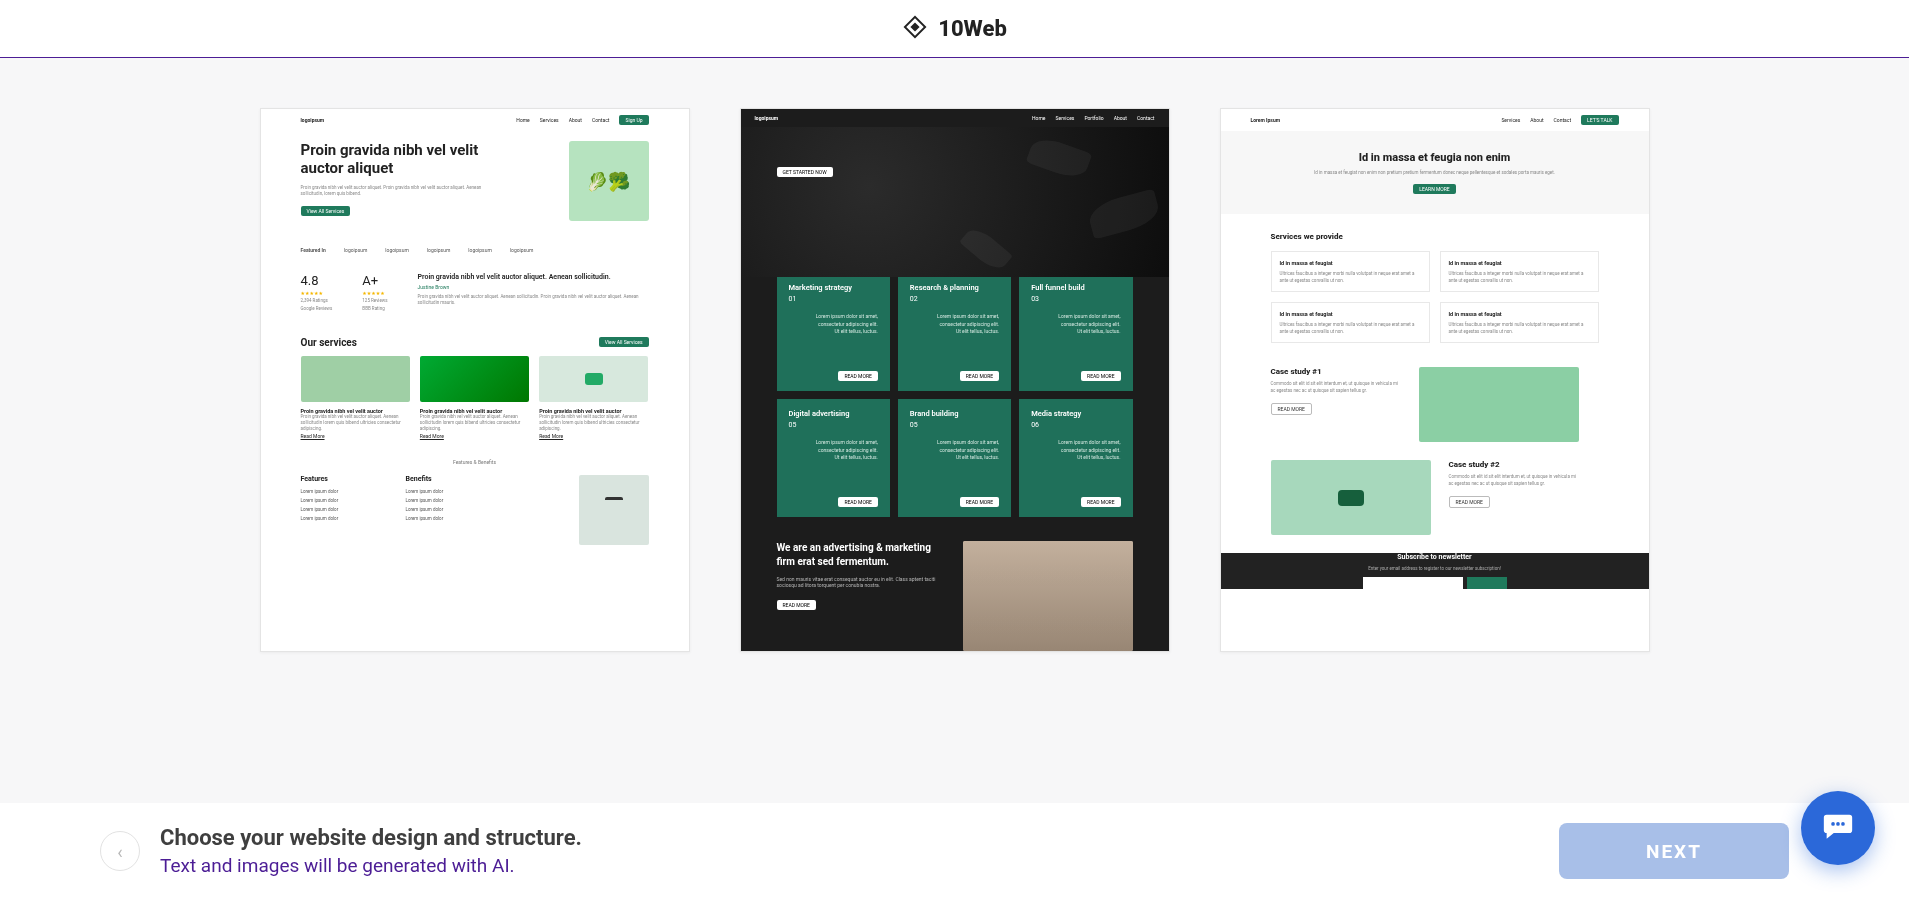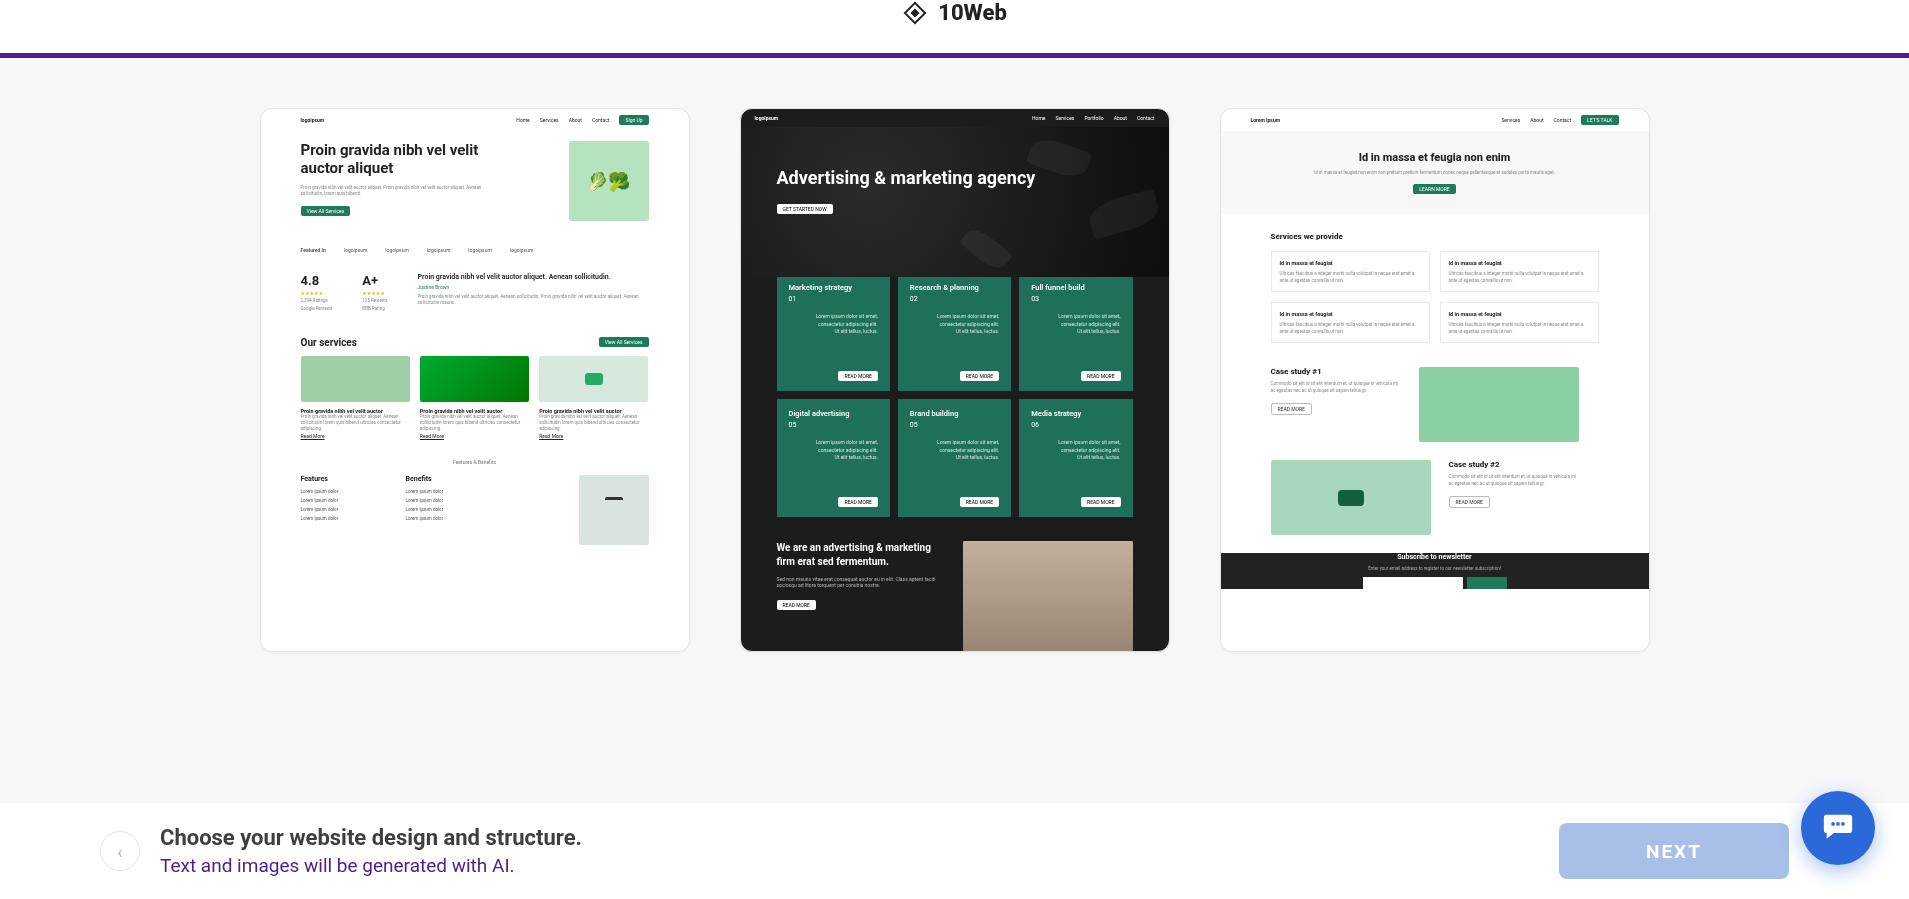--- a/index.html
+++ b/index.html
@@ -6,7 +6,7 @@
   html,body{width:100%;height:100%;font-family:-apple-system,BlinkMacSystemFont,"Segoe UI",Roboto,Helvetica,Arial,sans-serif;background:#fff;color:#333;}
   .viewport{width:1909px;height:899px;position:relative;overflow:hidden;background:#fff;}
   
-  .hdr{height:58px;border-bottom:5px solid #4c1d95;display:flex;align-items:flex-start;justify-content:center;gap:10px;}
+  .hdr{height:58px;border-bottom:1px solid #4c1d95;display:flex;align-items:center;justify-content:center;gap:10px;}
   .hdr svg{width:26px;height:26px;}
   .hdr-title{font-size:22px;font-weight:800;color:#222;}
   

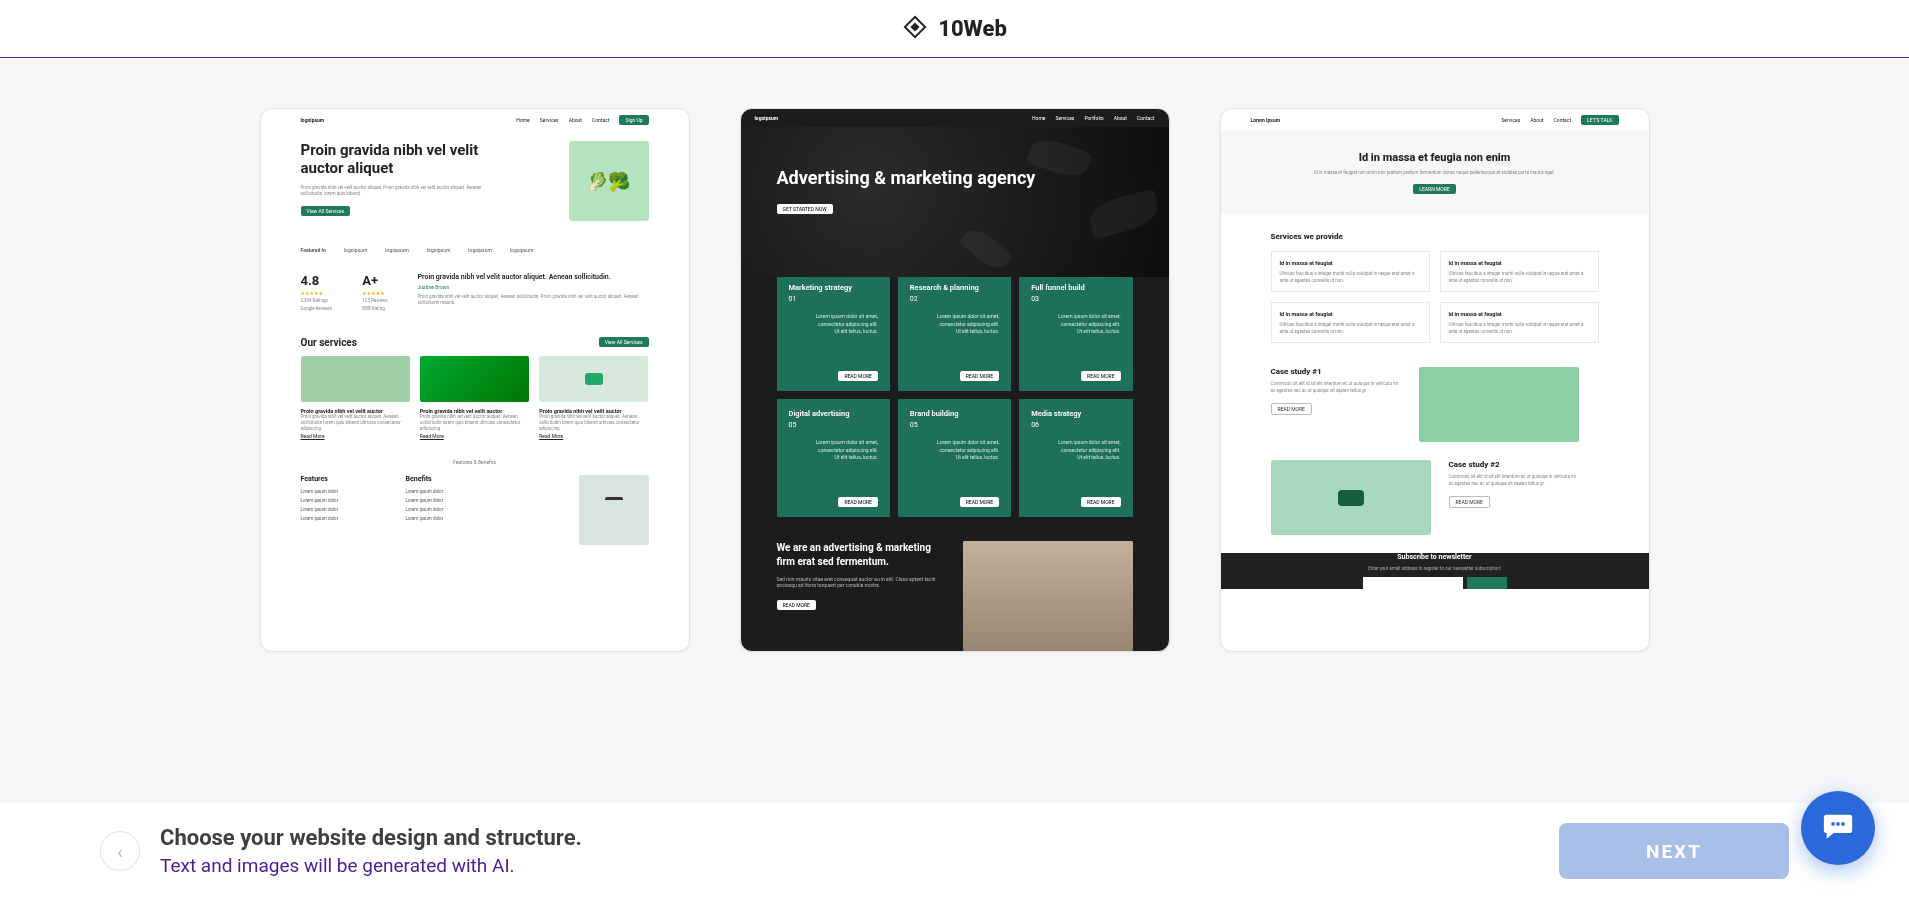--- a/index.html
+++ b/index.html
@@ -12,7 +12,7 @@
   
   .gallery{position:absolute;top:58px;left:0;right:0;bottom:96px;background:#f7f7f8;overflow:hidden;}
   .row{position:absolute;top:50px;left:0;right:0;display:flex;justify-content:center;gap:50px;}
-  .tpl{width:430px;height:544px;background:#fff;border:1px solid #e4e4e4;border-radius:12px;box-shadow:0 1px 3px rgba(0,0,0,.05);overflow:hidden;font-size:6px;color:#222;cursor:pointer;position:relative;}
+  .tpl{width:430px;height:544px;background:#fff;border:1px solid #e4e4e4;border-radius:0;box-shadow:0 1px 3px rgba(0,0,0,.05);overflow:hidden;font-size:6px;color:#222;cursor:pointer;position:relative;}
   
   .btn-g{background:#1f7a5c;color:#fff;padding:2px 6px;border-radius:2px;font-size:5px;display:inline-block;}
   .btn-w{background:#fff;color:#000;padding:2px 6px;border-radius:2px;font-size:5px;display:inline-block;}

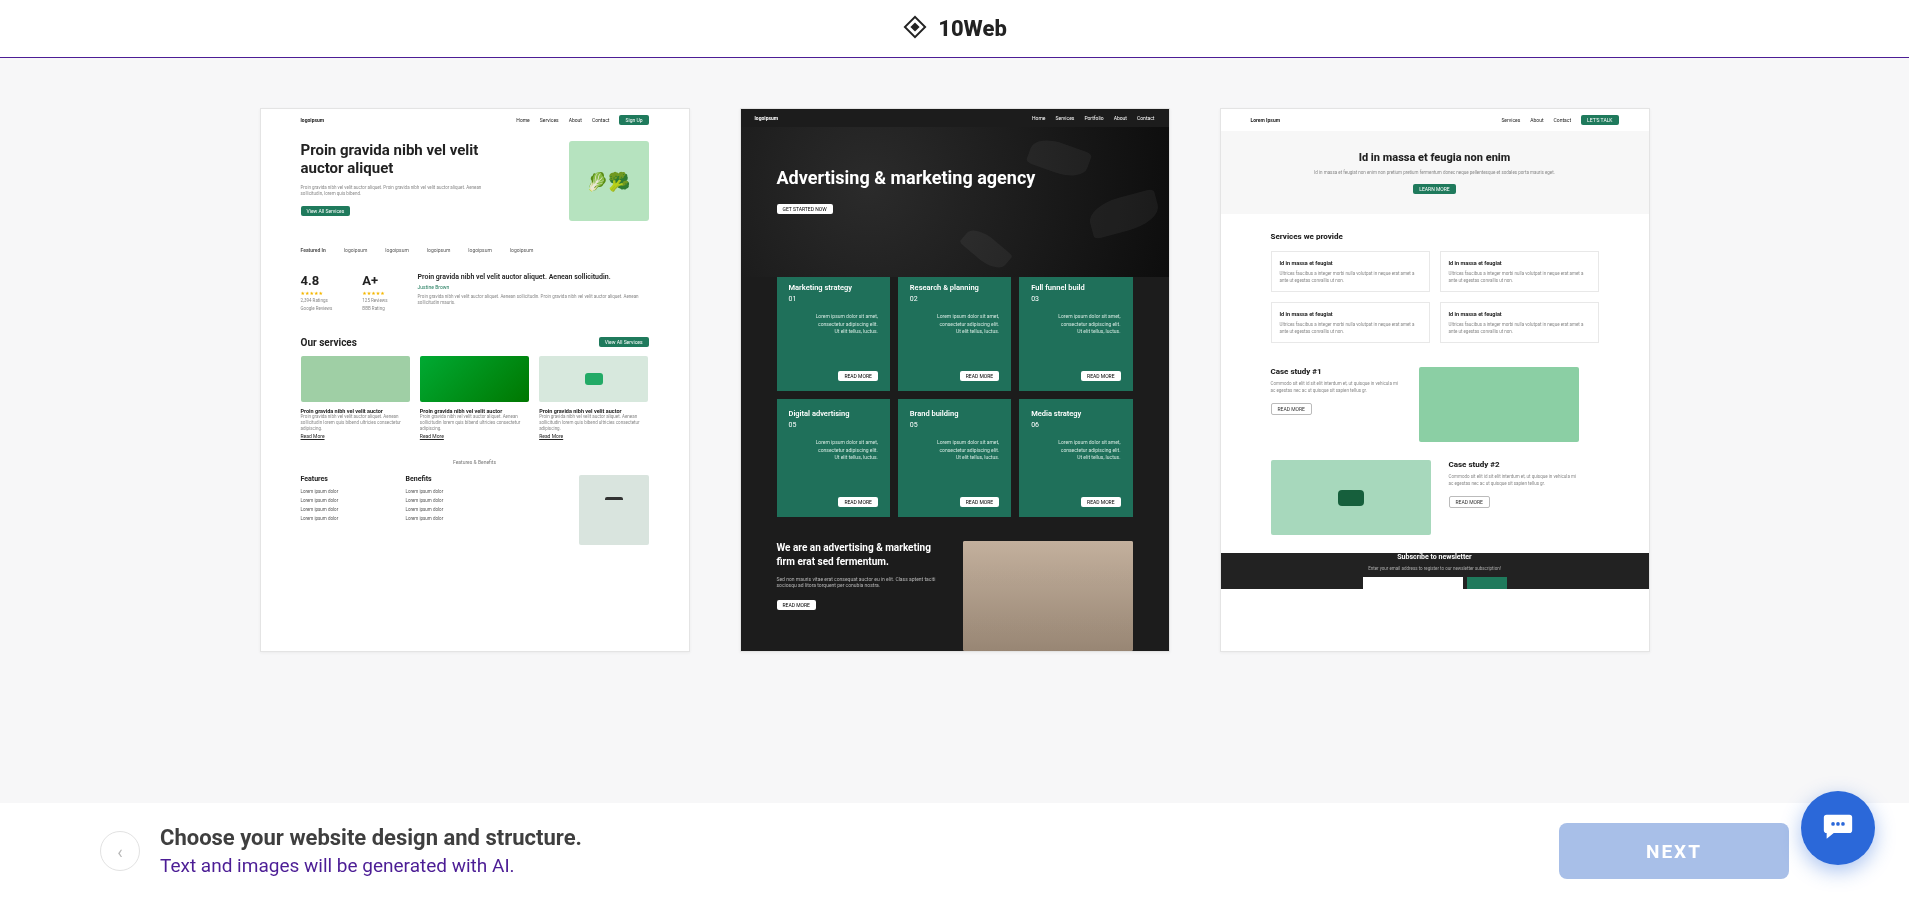--- a/index.html
+++ b/index.html
@@ -235,7 +235,6 @@
           <div class="leaf l1"></div>
           <div class="leaf l2"></div>
           <div class="leaf l3"></div>
-          <h1>Advertising &amp; marketing agency</h1>
           <span class="btn-w">GET STARTED NOW</span>
         </div>
         <div class="t2-grid" id="t2grid">

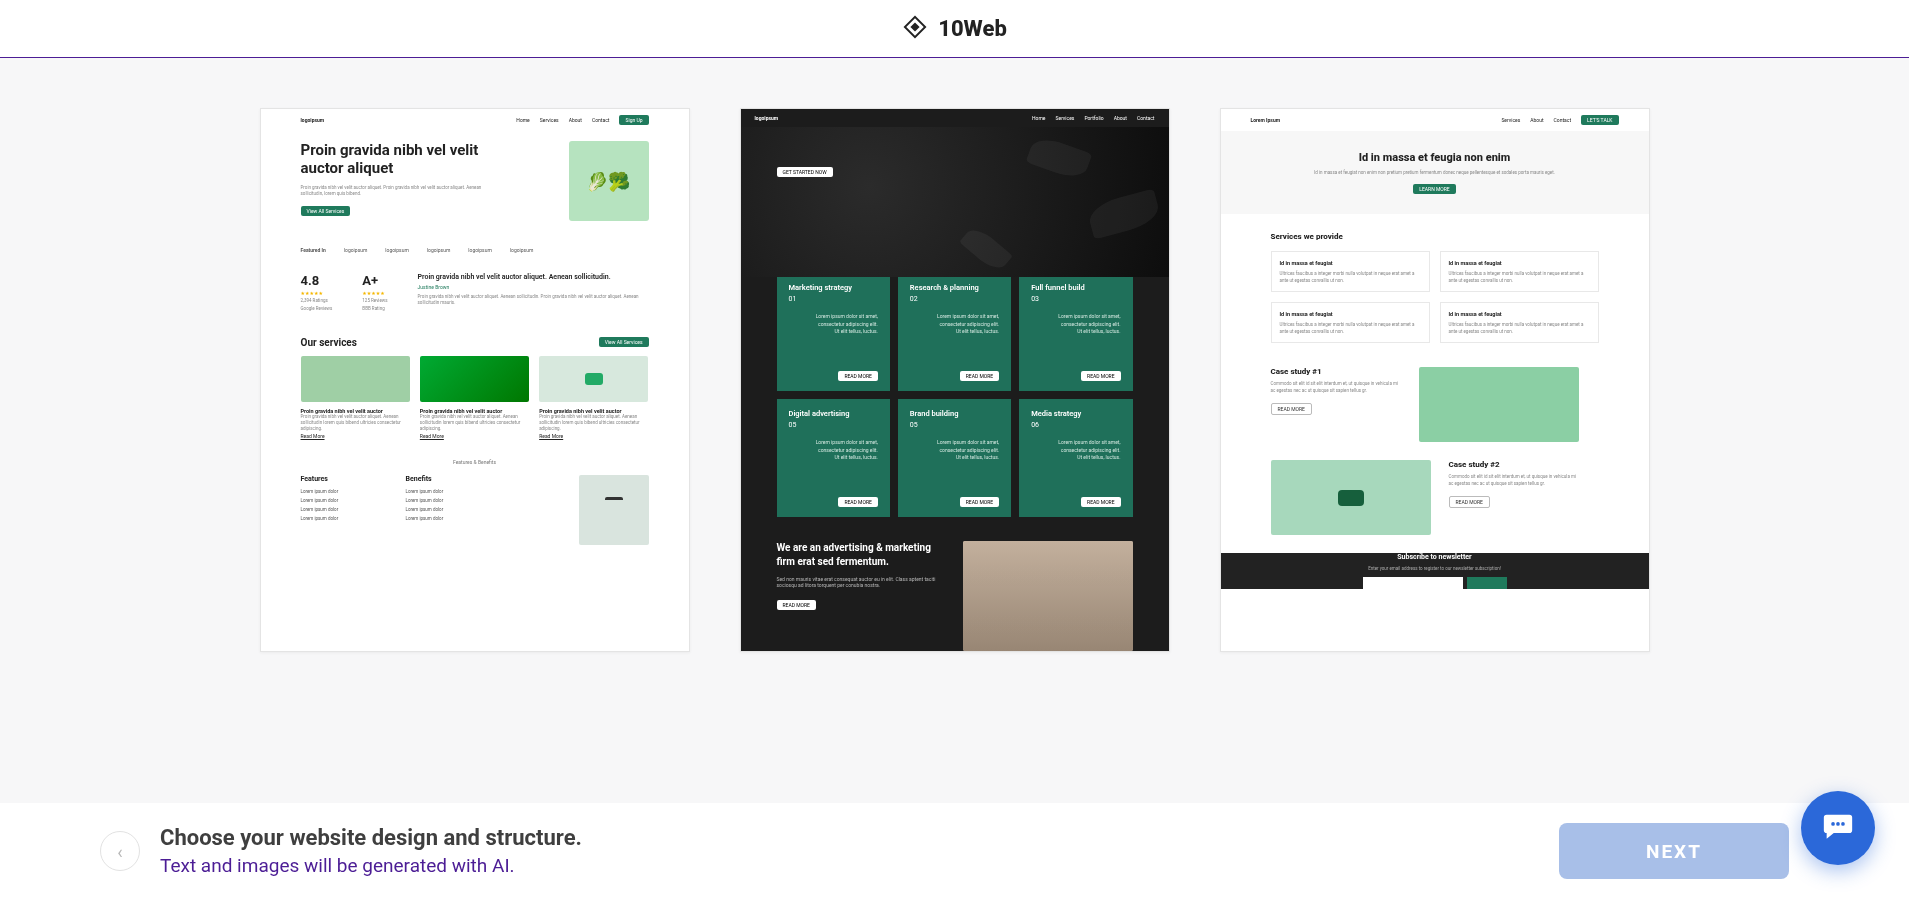--- a/index.html
+++ b/index.html
@@ -28,7 +28,7 @@
   .t1-featured{display:flex;align-items:center;gap:18px;padding:6px 40px;font-size:5px;color:#555;}
   .t1-ratings{display:flex;gap:30px;padding:14px 40px;}
   .t1-rate-col{display:flex;flex-direction:column;gap:2px;}
-  .t1-rate-col .big{font-size:13px;font-weight:700;}
+  .t1-rate-col .big{font-size:13px;font-weight:400;}
   .t1-rate-right{flex:1;}
   .t1-rate-right h3{font-size:7px;font-weight:600;margin-bottom:3px;}
   .t1-srv{padding:10px 40px;}

